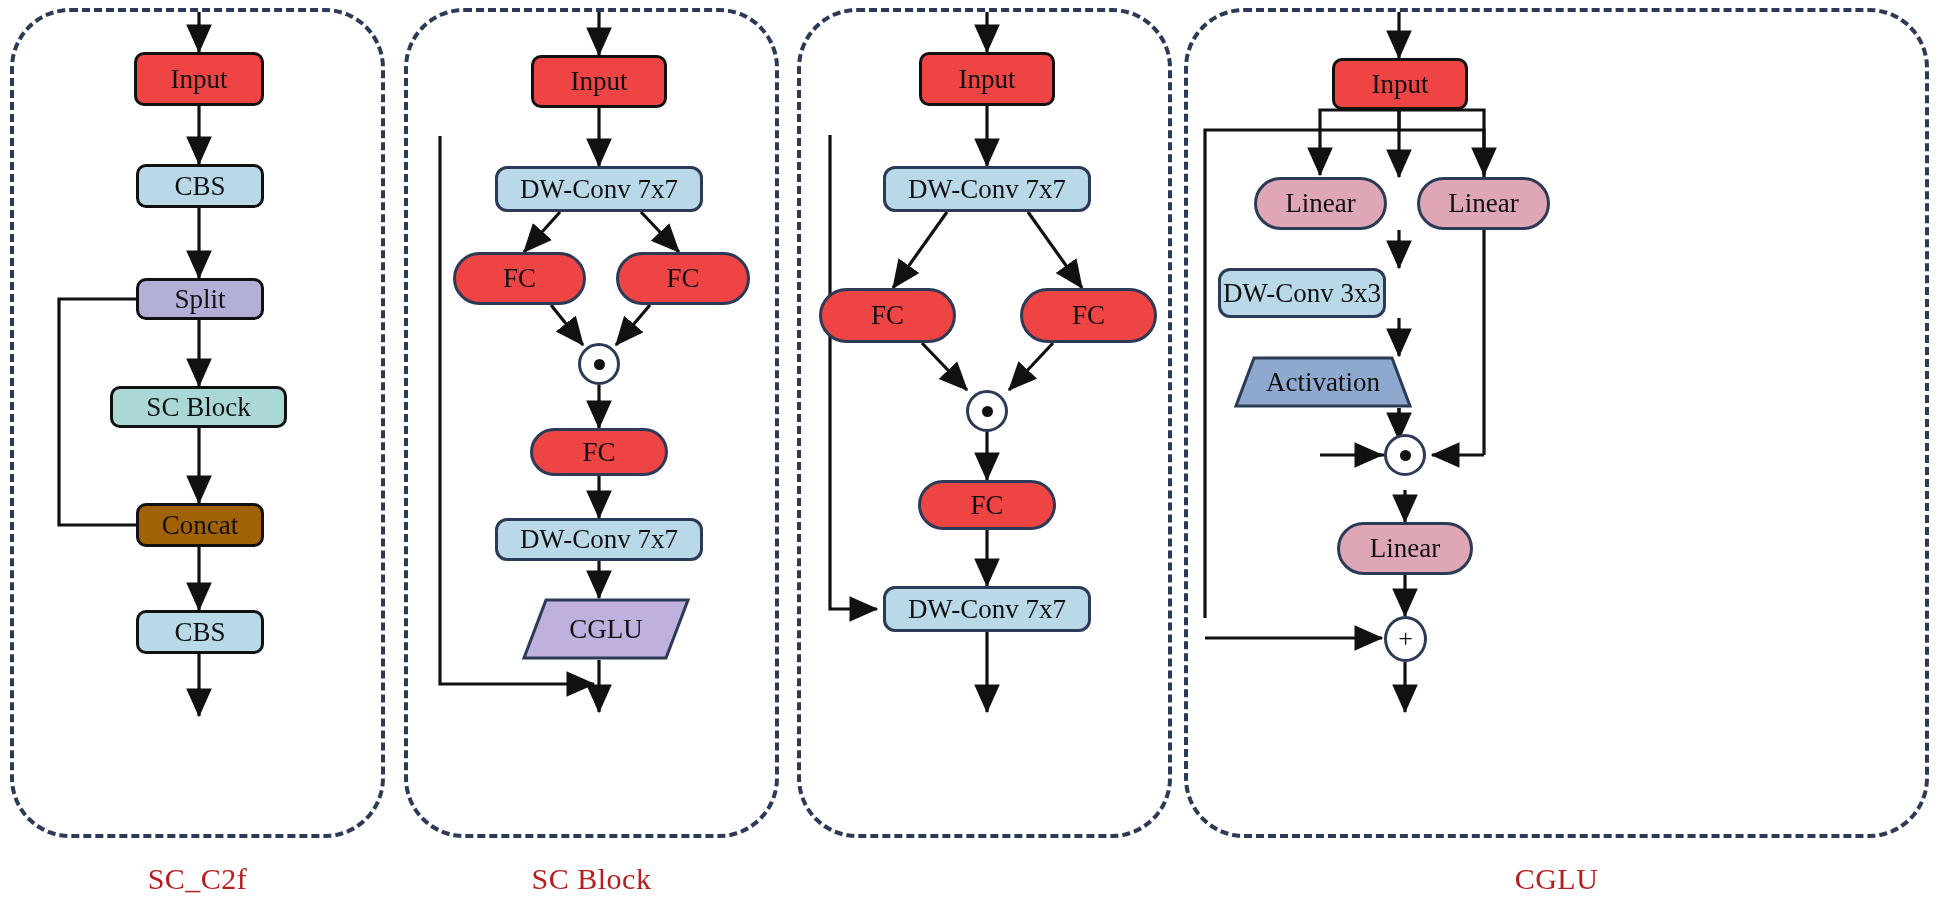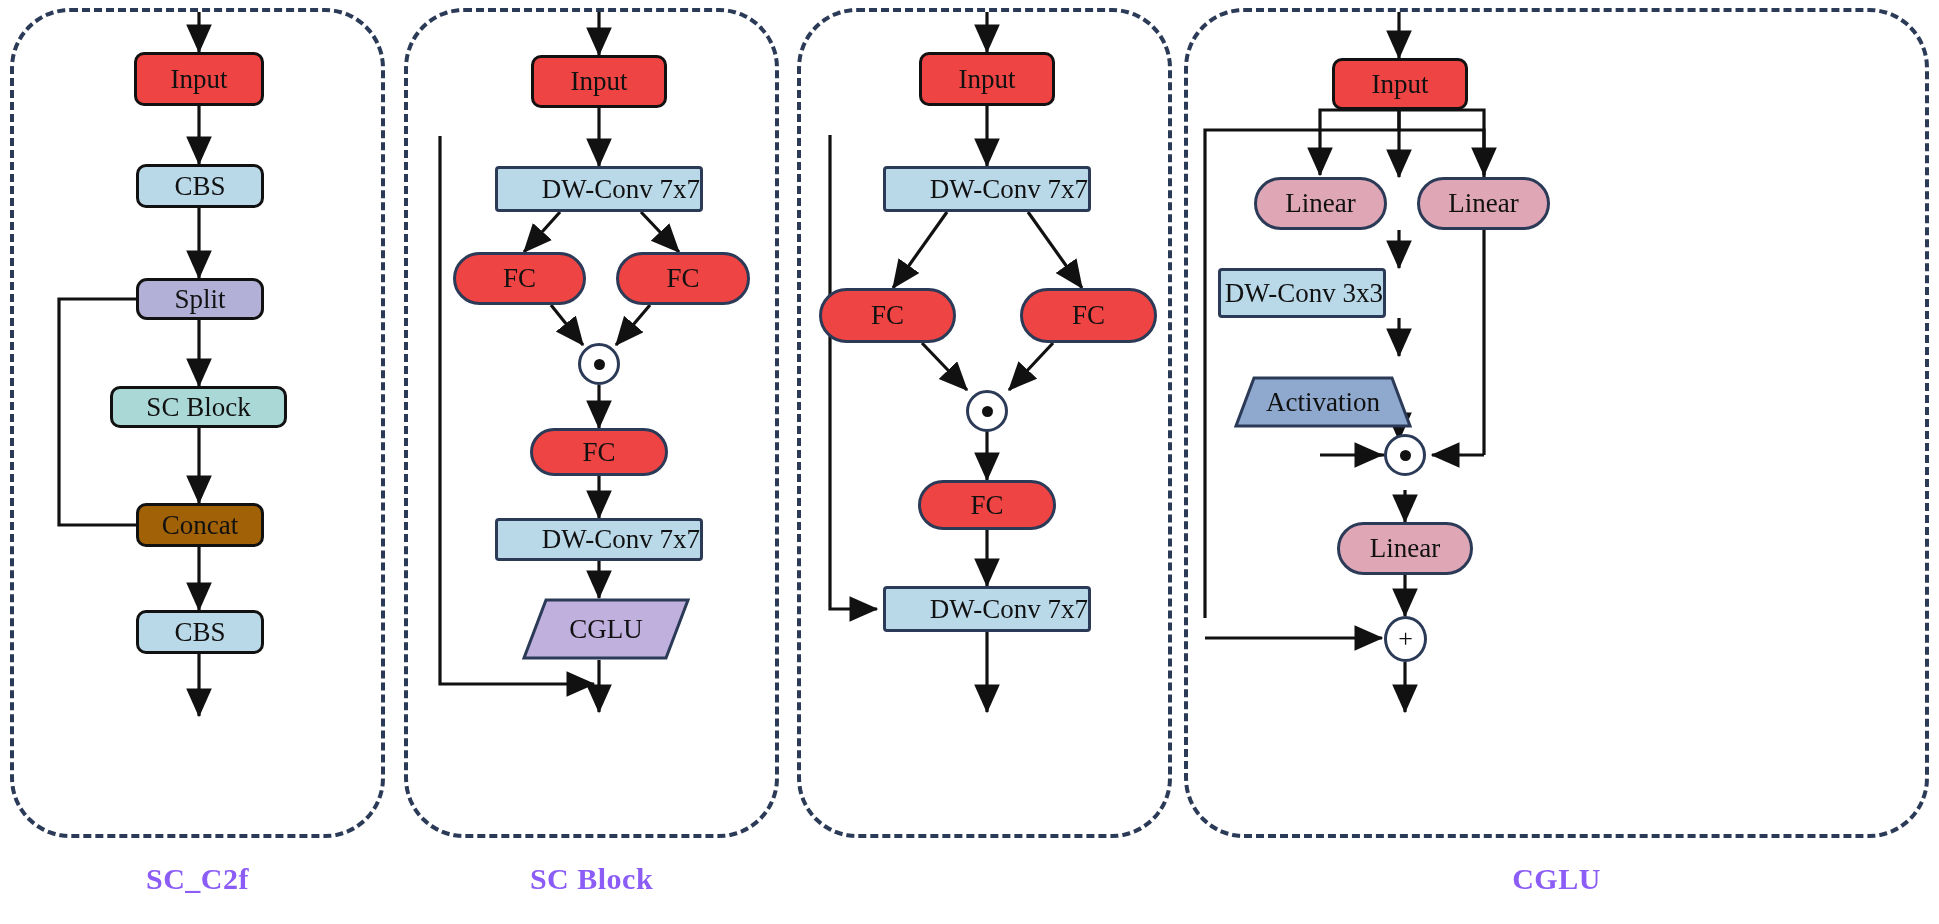--- a/index.html
+++ b/index.html
@@ -10,7 +10,7 @@
   .panel-caption{position:absolute;width:100%;text-align:center;font-weight:bold;font-size:30px;color:#8b5cf6;letter-spacing:.5px;}
   .node{position:absolute;box-sizing:border-box;display:flex;align-items:center;justify-content:center;
         border:3px solid #2b3a57;color:#111;font-size:27px;line-height:1;white-space:nowrap;}
-  .n-rect{border-radius:4px;justify-content:flex-end;}
+  .n-rect{border-radius:12px;}
   .n-round{border-radius:10px;border:3px solid #111;}
   .n-pill{border-radius:999px;align-items:center;}
   .n-circle{border-radius:50%;background:#fff;border:3px solid #2b3a57;}

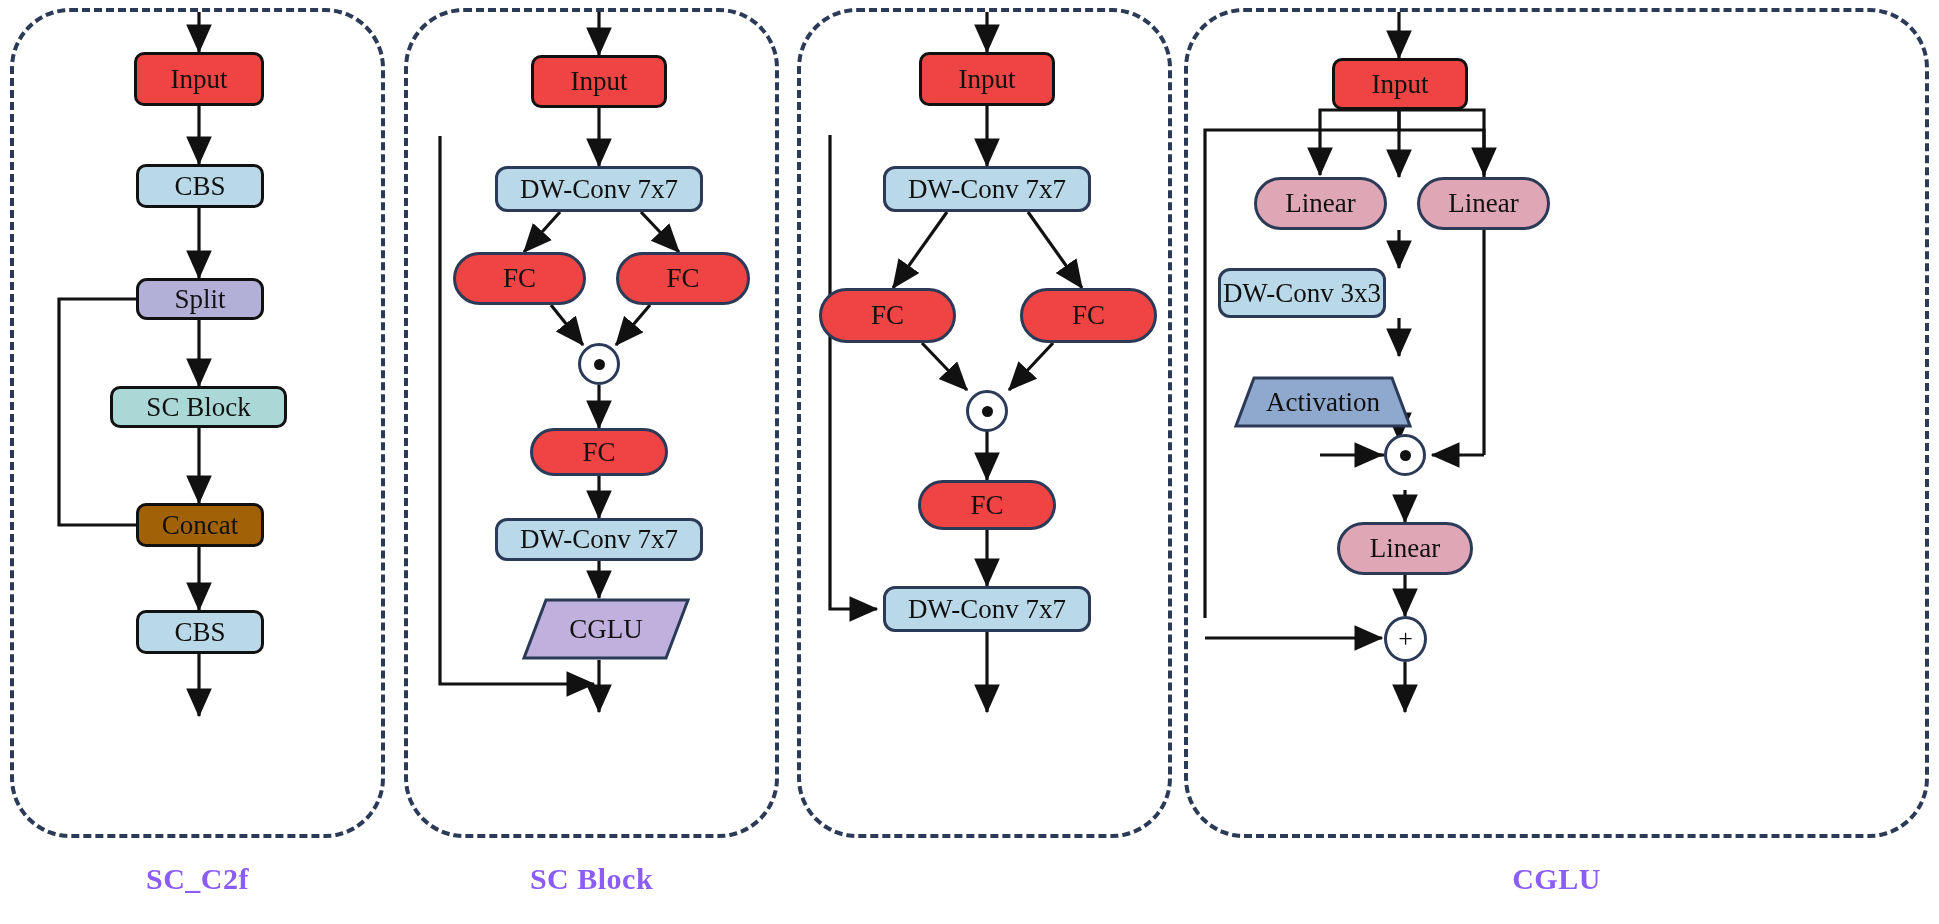--- a/index.html
+++ b/index.html
@@ -19,7 +19,7 @@
   .n-para .lbl{position:relative;z-index:2;}
   .c-pink{background:#ef4444;}
   .c-blue{background:#b9d8e8;}
-  .c-violet{background:#b3b0d8;border-radius:11px;}
+  .c-violet{background:#b3b0d8;}
   .c-teal{background:#a9d8d6;}
   .c-yellow{background:#a16207;}
   .c-salmon{background:#ef4444;}

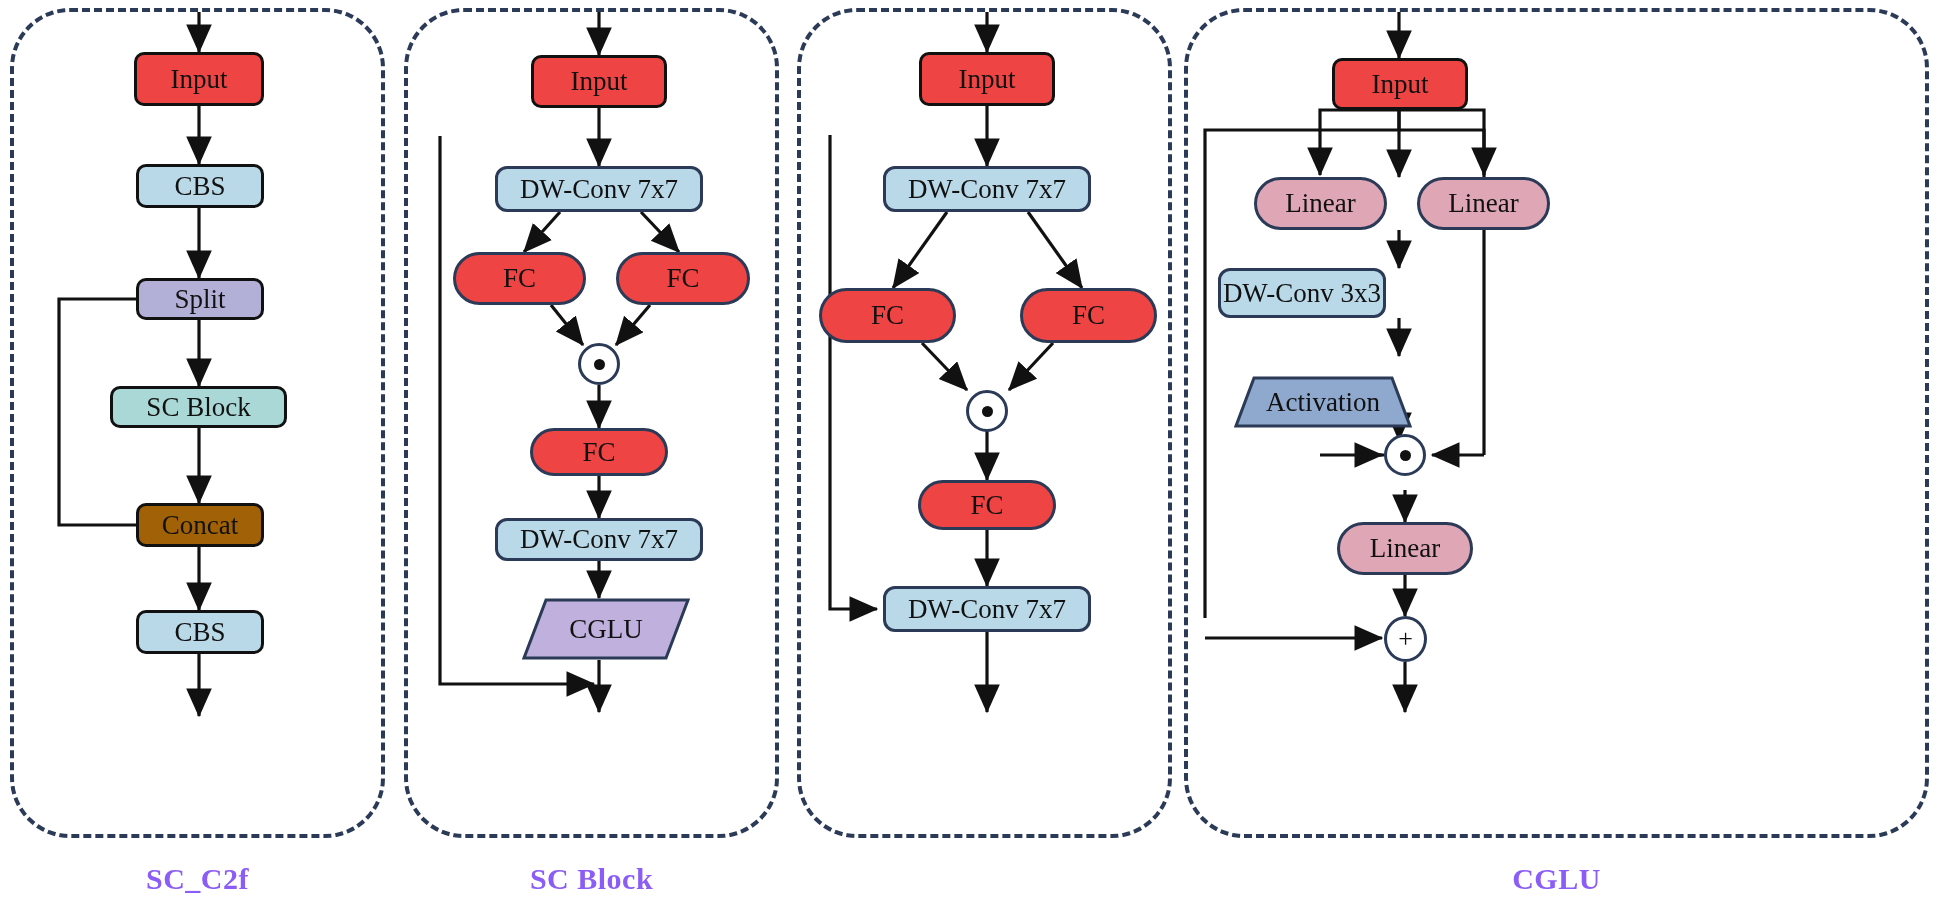--- a/index.html
+++ b/index.html
@@ -196,7 +196,7 @@
   <div class="node n-rect c-blue" style="left:1218px;top:268px;width:168px;height:50px;">
     <span>DW-Conv 3x3</span>
     </div>
-  <div class="node n-para" style="left:1234px;top:376px;width:178px;height:52px;">
+  <div class="node n-para" style="left:1234px;top:356px;width:178px;height:52px;">
     <svg class="para-shape" viewBox="0 0 178 52" preserveAspectRatio="none">
       <polygon points="20,2 158,2 176,50 2,50" fill="#8fa8cd" stroke="#2b3a57" stroke-width="3"></polygon>
     </svg>

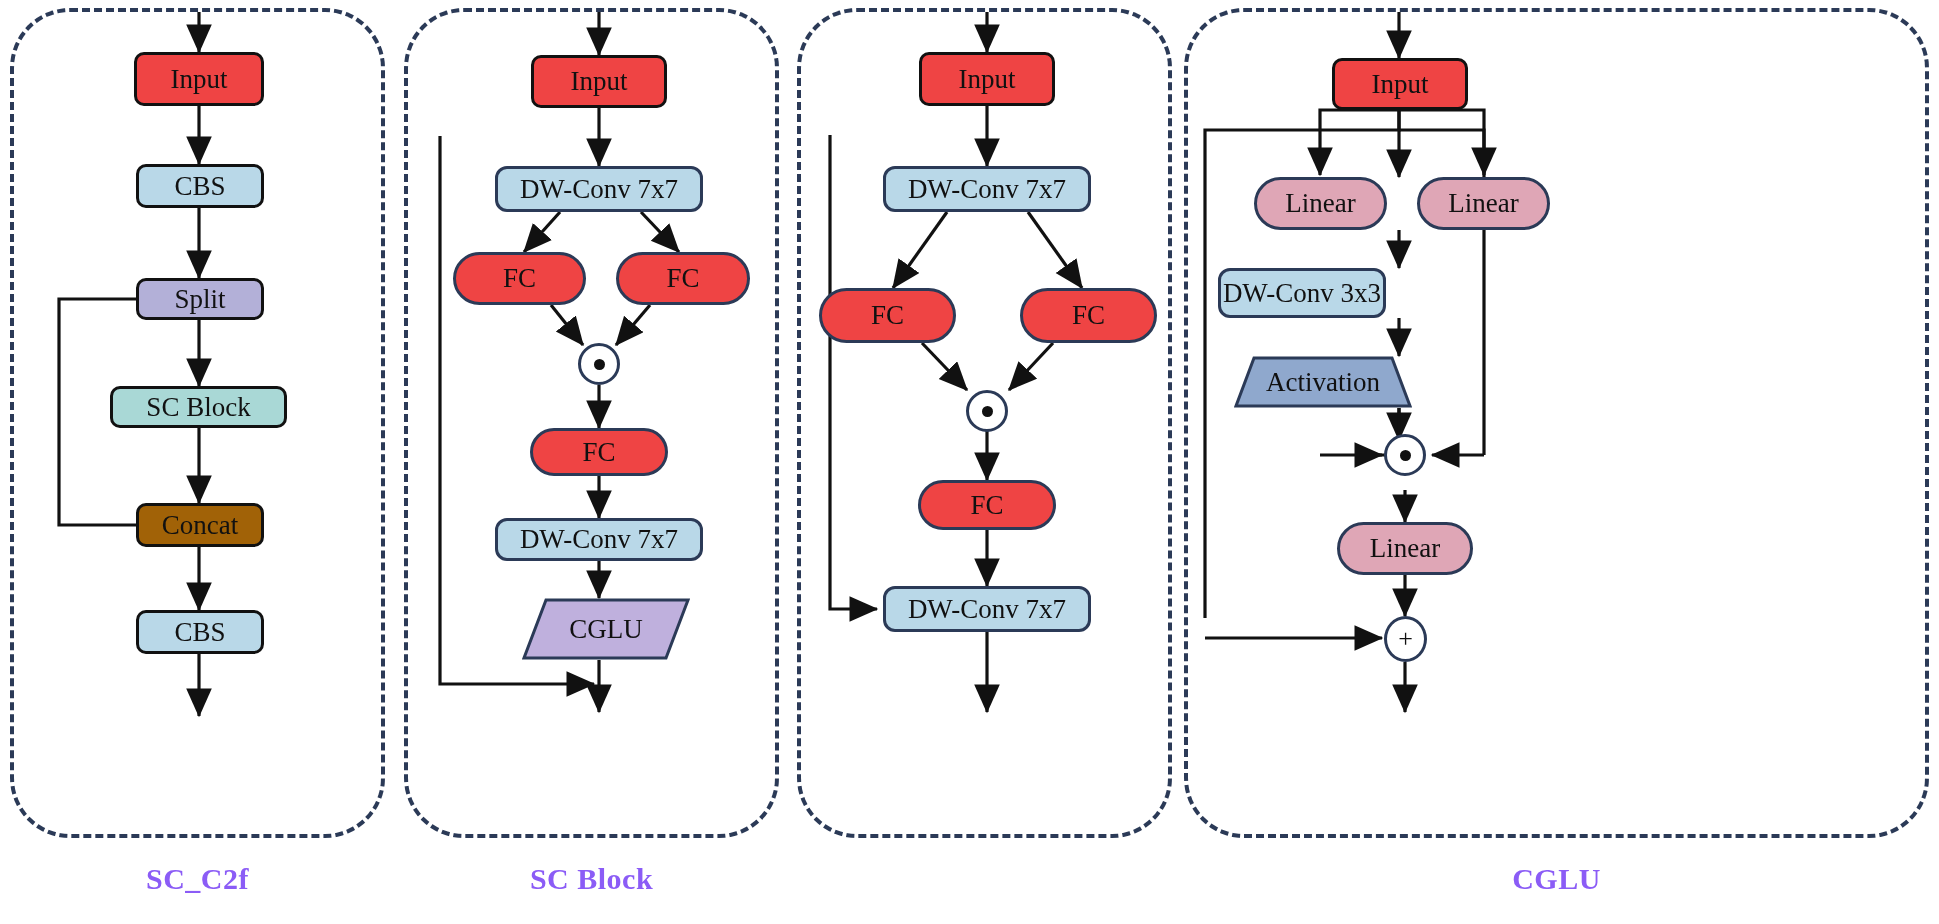--- a/index.html
+++ b/index.html
@@ -7,7 +7,7 @@
   #root{position:relative;width:1939px;height:924px;}
   .panel{position:absolute;top:8px;height:830px;border:4px dashed #2b3a57;border-radius:60px;box-sizing:border-box;}
   .panel::before{content:"";position:absolute;inset:-1px;border-radius:58px;pointer-events:none;}
-  .panel-caption{position:absolute;width:100%;text-align:center;font-weight:bold;font-size:30px;color:#8b5cf6;letter-spacing:.5px;}
+  .panel-caption{position:absolute;width:100%;text-align:center;font-weight:normal;font-size:30px;color:#b91c1c;letter-spacing:.5px;}
   .node{position:absolute;box-sizing:border-box;display:flex;align-items:center;justify-content:center;
         border:3px solid #2b3a57;color:#111;font-size:27px;line-height:1;white-space:nowrap;}
   .n-rect{border-radius:12px;}

